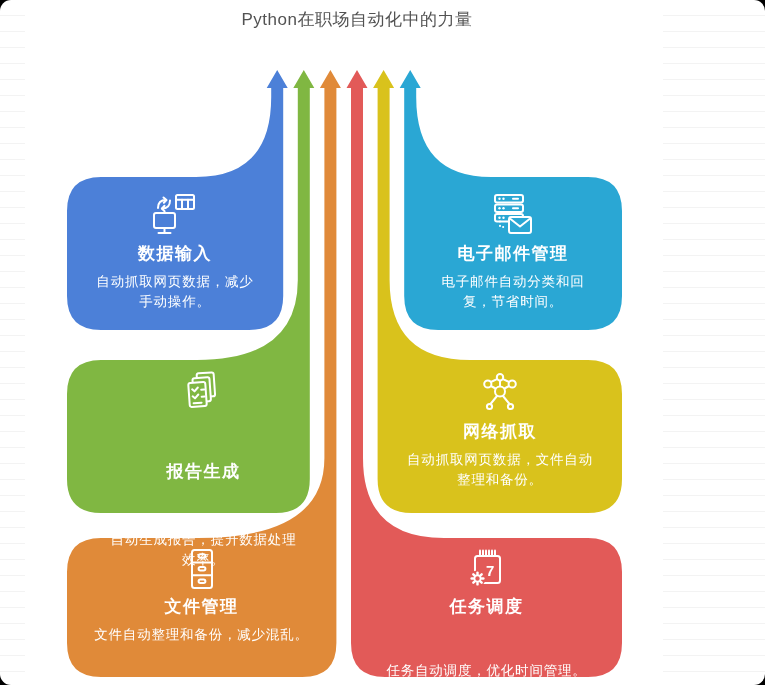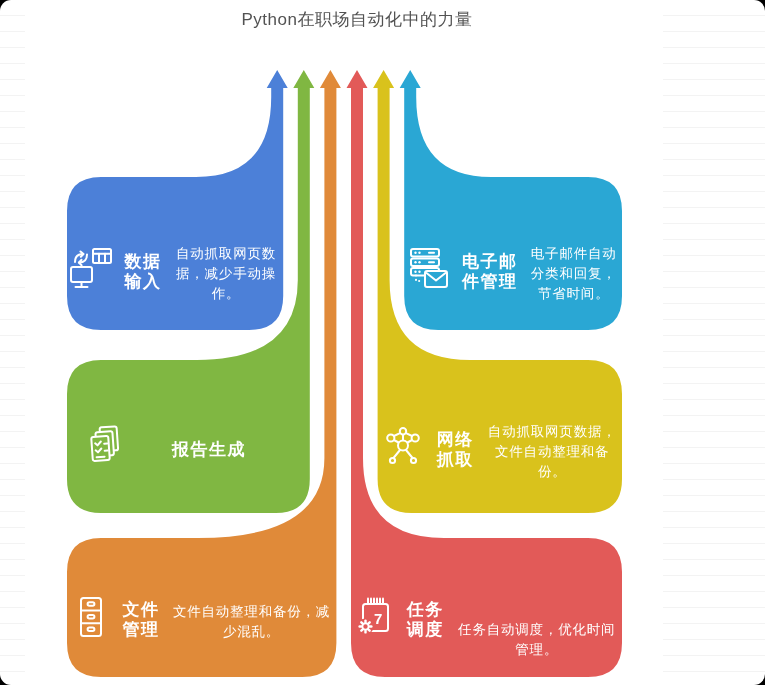--- a/index.html
+++ b/index.html
@@ -16,7 +16,7 @@
   }
   .flow-svg{position:absolute;left:0;top:0;z-index:2;}
   .card{
-    position:absolute;z-index:4;display:flex;align-items:center;
+    position:absolute;z-index:4;display:flex;flex-direction:column;align-items:center;
     color:#fff;text-align:center;
   }
   .card .icon{flex:0 0 auto;}

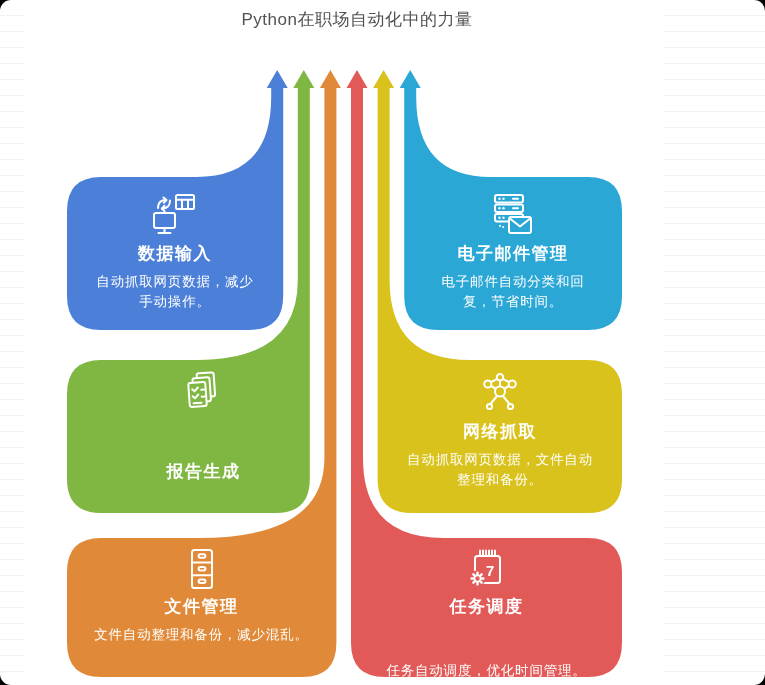--- a/index.html
+++ b/index.html
@@ -105,6 +105,7 @@
       </g>
     </svg>
     <div class="card-title">报告生成</div>
+    <div class="card-desc" style="width:190px;">自动生成报告，提升数据处理效率。</div>
   </div>
 
   <div class="card row-mid" style="left: 378px; top: 360px; width: 244px; height: 153px; align-items: center; --c: #d9c21c;">

